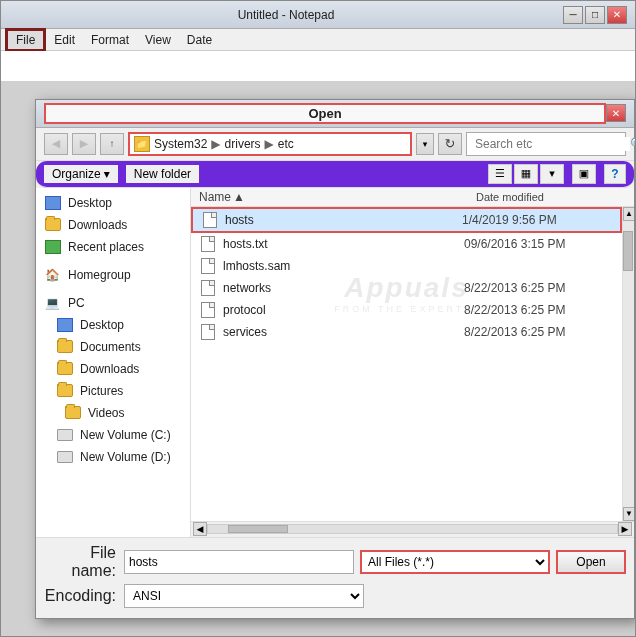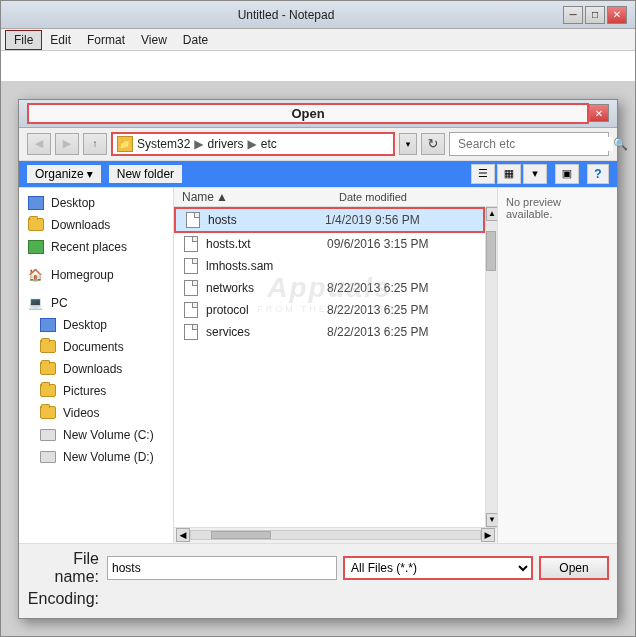--- a/index.html
+++ b/index.html
@@ -16,7 +16,7 @@
 
     .menu-bar { background: #f0f0f0; height: 22px; display: flex; align-items: center; padding: 0 4px; border-bottom: 1px solid #ccc; }
     .menu-item { padding: 2px 8px; cursor: pointer; font-size: 12px; color: #222; }
-    .menu-item.active { background: #ddd; border: 1px solid #7f1d1d; }
+    .menu-item.active { background: #ddd; border: 3px solid #7f1d1d; }
 
     .notepad-content { flex: 1; background: white; padding: 4px; overflow: auto; position: relative; }
     .notepad-textarea { width: 100%; height: 60px; border: none; outline: none; resize: none; font-size: 12px; }

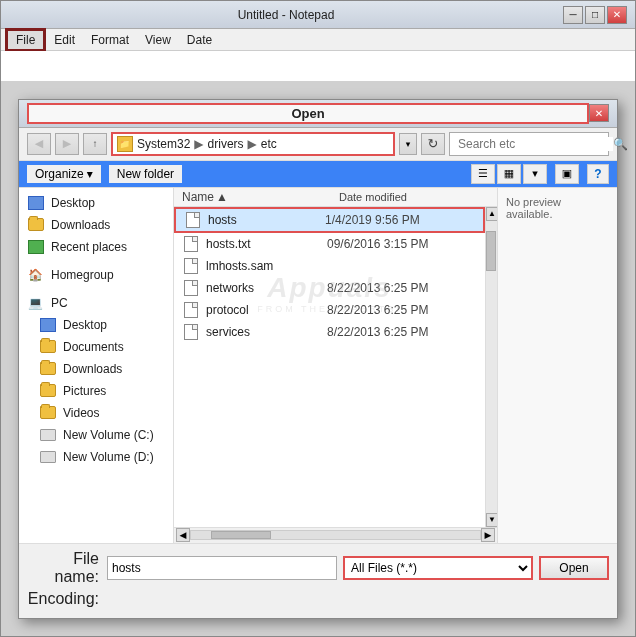--- a/index.html
+++ b/index.html
@@ -22,7 +22,7 @@
     .notepad-textarea { width: 100%; height: 60px; border: none; outline: none; resize: none; font-size: 12px; }
 
     
-    .dialog-overlay { position: absolute; top: 30px; left: 0; right: 0; bottom: 0; background: rgba(100,100,100,0.3); display: flex; align-items: center; justify-content: center; z-index: 10; }
+    .dialog-overlay { position: absolute; top: 30px; left: 0; right: 0; bottom: 0; background: rgba(100,100,100,0.3); display: flex; align-items: center; justify-content: flex-end; z-index: 10; }
 
     
     .open-dialog { width: 600px; height: 520px; background: #f0f0f0; border: 1px solid #888; box-shadow: 4px 4px 12px rgba(0,0,0,0.4); display: flex; flex-direction: column; }

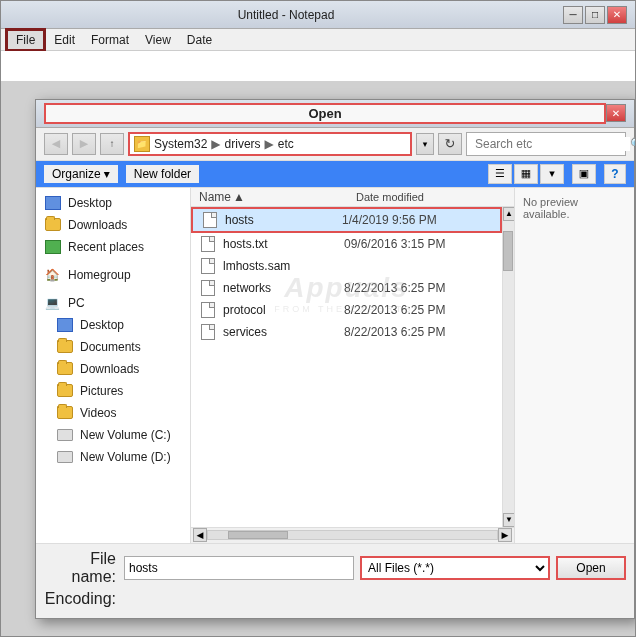--- a/index.html
+++ b/index.html
@@ -45,7 +45,7 @@
     .search-input { flex: 1; border: none; outline: none; font-size: 12px; }
     .search-icon { color: #888; font-size: 12px; }
 
-    .dialog-secondbar { background: #3b82f6; padding: 3px 8px; display: flex; align-items: center; gap: 8px; border-bottom: 1px solid #ddd; }
+    .dialog-secondbar { background: #6d28d9; padding: 3px 8px; display: flex; align-items: center; gap: 8px; border-bottom: 1px solid #ddd; border-radius: 11px; }
     .organize-btn { padding: 2px 8px; background: #f0f0f0; border: none; cursor: pointer; font-size: 12px; display: flex; align-items: center; gap: 3px; }
     .new-folder-btn { padding: 2px 8px; background: #f0f0f0; border: none; cursor: pointer; font-size: 12px; }
     .spacer { flex: 1; }

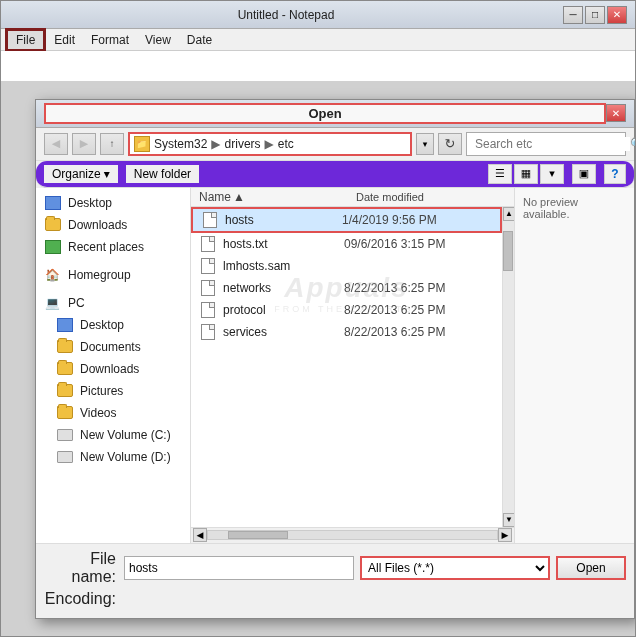--- a/index.html
+++ b/index.html
@@ -369,9 +369,6 @@
             </div>
           </div>
 
-          <div class="preview-panel">
-            <span class="preview-text">No preview available.</span>
-          </div>
 
         </div>
 

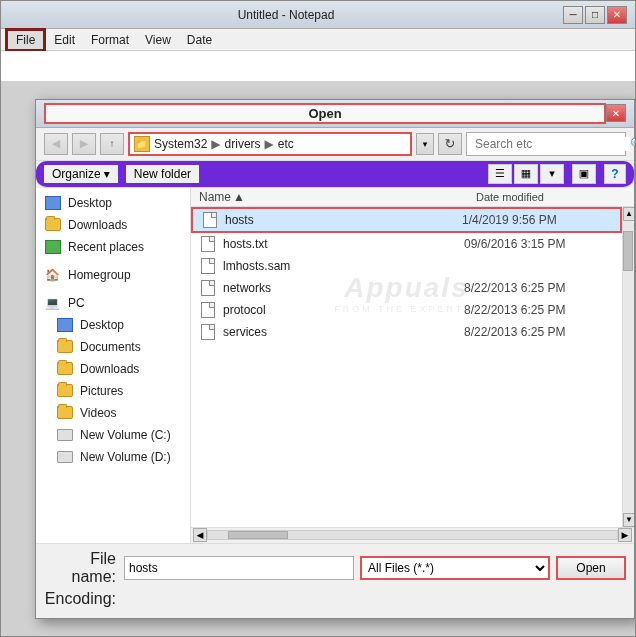--- a/index.html
+++ b/index.html
@@ -266,7 +266,7 @@
                 </div>
               <span class="nav-item-label">Pictures</span>
             </div>
-            <div class="nav-item" style="padding-left:20px">
+            <div class="nav-item" style="padding-left:28px">
               <div class="nav-item-icon">
                   <div class="icon-folder"></div>
                 </div>

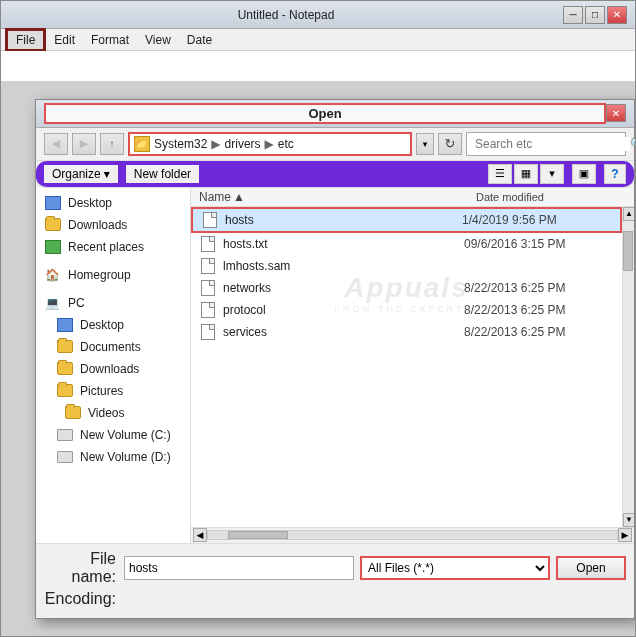--- a/index.html
+++ b/index.html
@@ -385,6 +385,9 @@
           </div>
           <div class="bottom-row">
             <span class="bottom-label">Encoding:</span>
+            <select class="encoding-select">
+              <option>ANSI</option>
+            </select>
           </div>
         </div>
 

